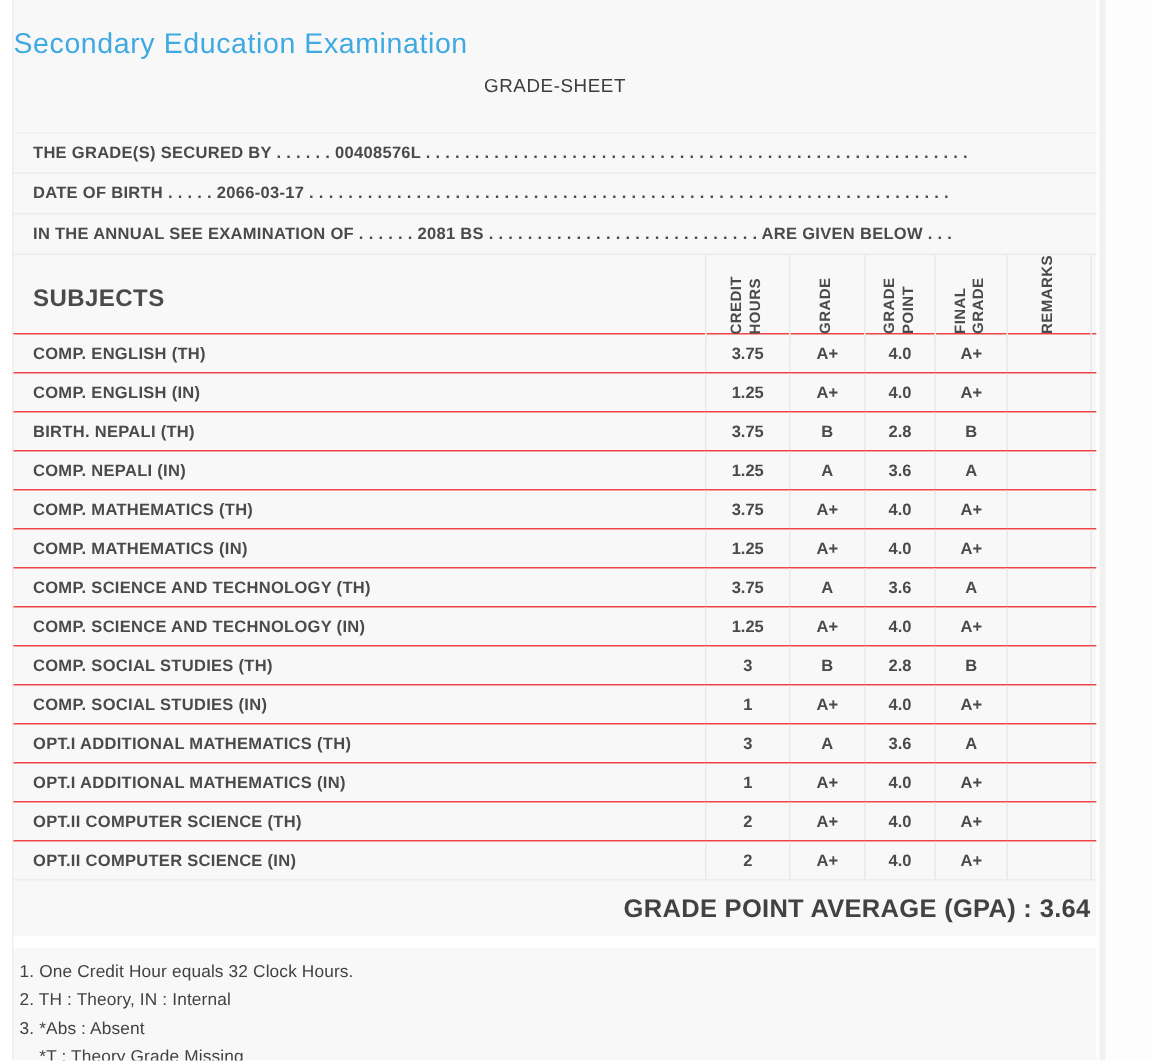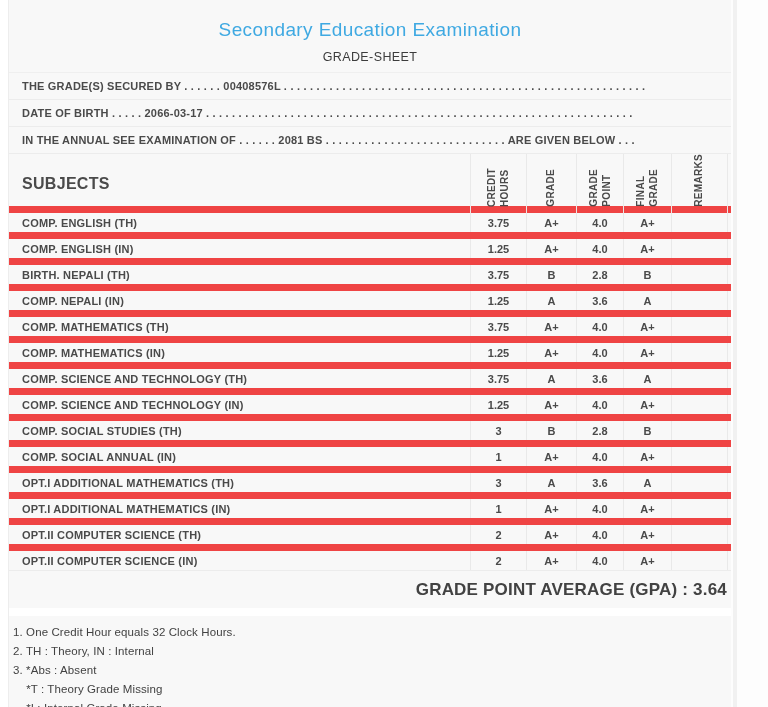--- a/index.html
+++ b/index.html
@@ -13,7 +13,7 @@
   .right-strip { position:absolute; left:731px; top:0; width:37px; height:707px; background:#fdfdfd; }
   .scrollbar  { position:absolute; left:733px; top:0; width:4px; height:707px; background:#f1f1f1; }
 
-  .title { padding-top:19px; text-align:center; font-size:19px; letter-spacing:0.4px;
+  .title { padding-top:19px; text-align:left; font-size:19px; letter-spacing:0.4px;
            color:#3fa9e2; font-weight:400; }
   .subtitle { margin-top:9px; text-align:center; font-size:12.5px; font-weight:400;
               color:#3c3c3c; letter-spacing:0.4px; }

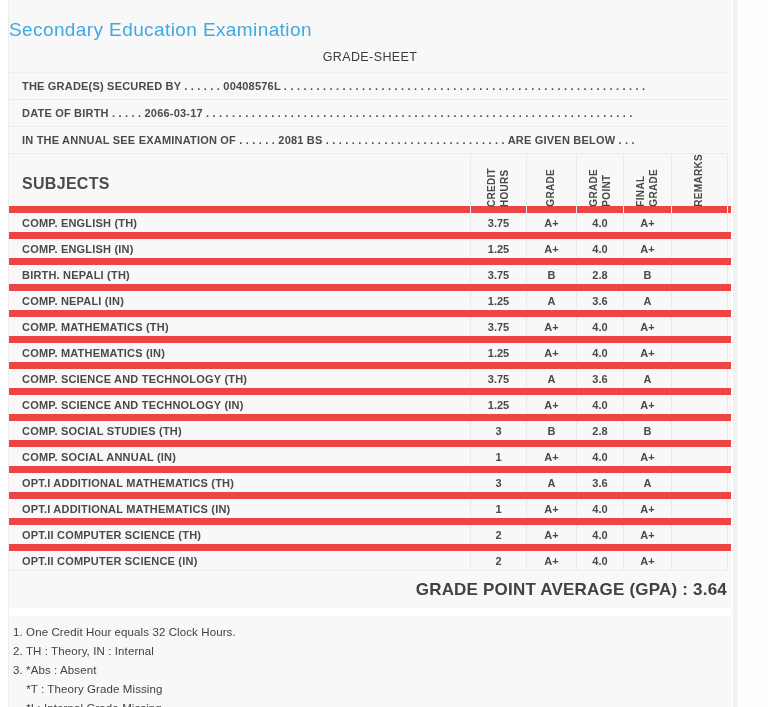--- a/index.html
+++ b/index.html
@@ -18,7 +18,7 @@
   .subtitle { margin-top:9px; text-align:center; font-size:12.5px; font-weight:400;
               color:#3c3c3c; letter-spacing:0.4px; }
 
-  .info-rows { margin-top:8px; border-top:1px solid #efefef; }
+  .info-rows { margin-top:24px; border-top:1px solid #efefef; }
   .info-line { height:27px; line-height:27px; padding-left:13px; border-bottom:1px solid #ececec;
                font-size:11px; font-weight:700; color:#4a4a4a; white-space:nowrap; overflow:hidden;
                letter-spacing:0.2px; }

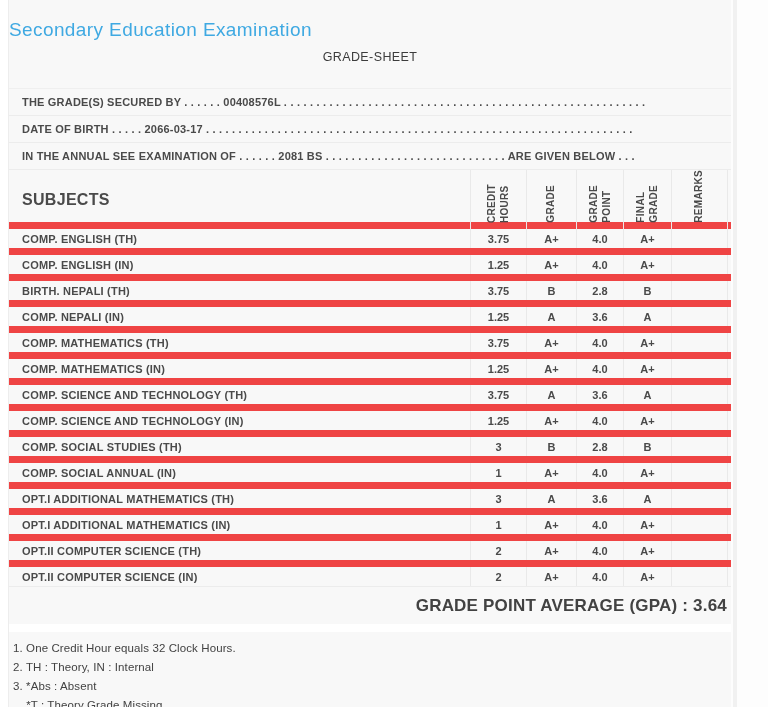--- a/index.html
+++ b/index.html
@@ -33,7 +33,7 @@
   .vtext { writing-mode:vertical-rl; transform:rotate(180deg); white-space:pre-line;
            font-size:10px; font-weight:700; color:#4a4a4a; line-height:1.25; letter-spacing:0.3px; }
 
-  .row { height:26px; border-top:7px solid #ef4444; }
+  .row { height:26px; border-top:1px solid #ef4444; }
   .cell-subject { display:flex; align-items:center; padding-left:13px;
                   font-size:11px; font-weight:700; color:#4a4a4a; letter-spacing:0.2px;
                   white-space:nowrap; overflow:hidden; }

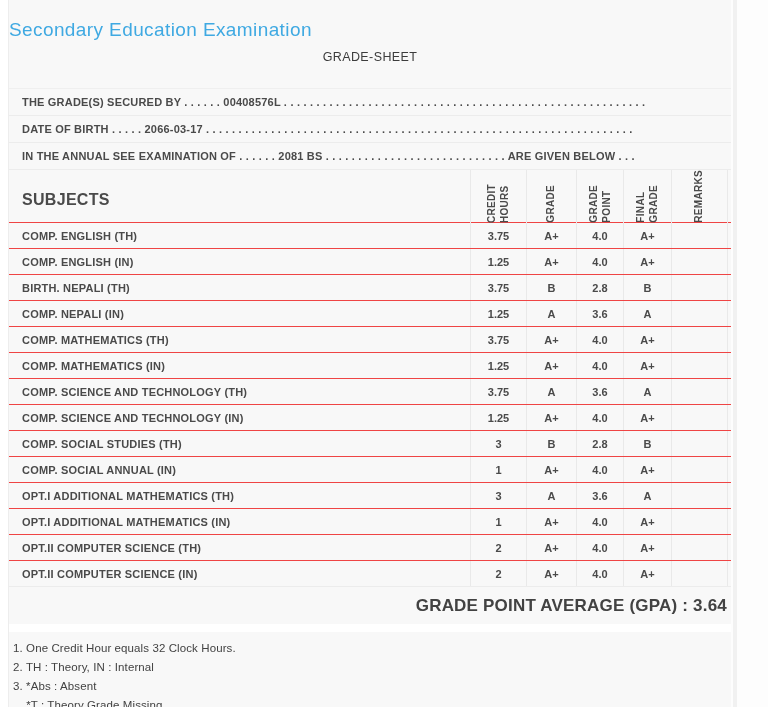--- a/index.html
+++ b/index.html
@@ -173,7 +173,7 @@
         </div>
 
         <div class="grid row">
-          <div class="cell-subject">COMP. SOCIAL ANNUAL (IN)</div>
+          <div class="cell-subject">COMP. SOCIAL STUDIES (IN)</div>
           <div class="cell-val">1</div>
           <div class="cell-val">A+</div>
           <div class="cell-val">4.0</div>

